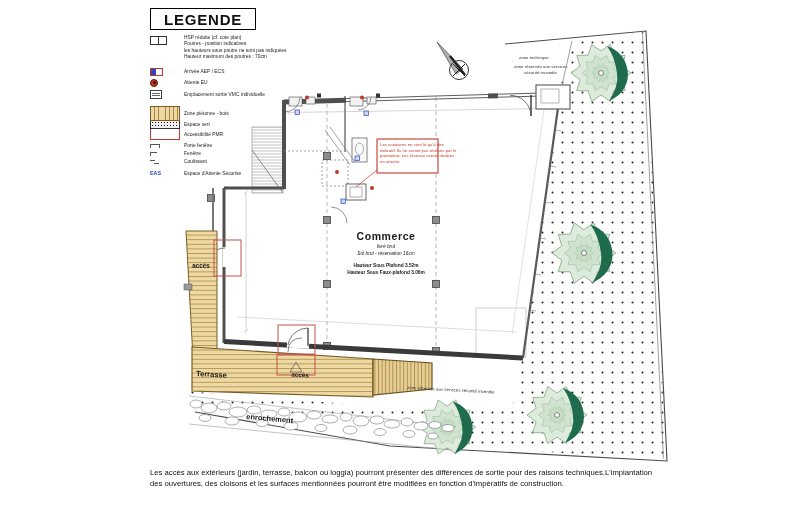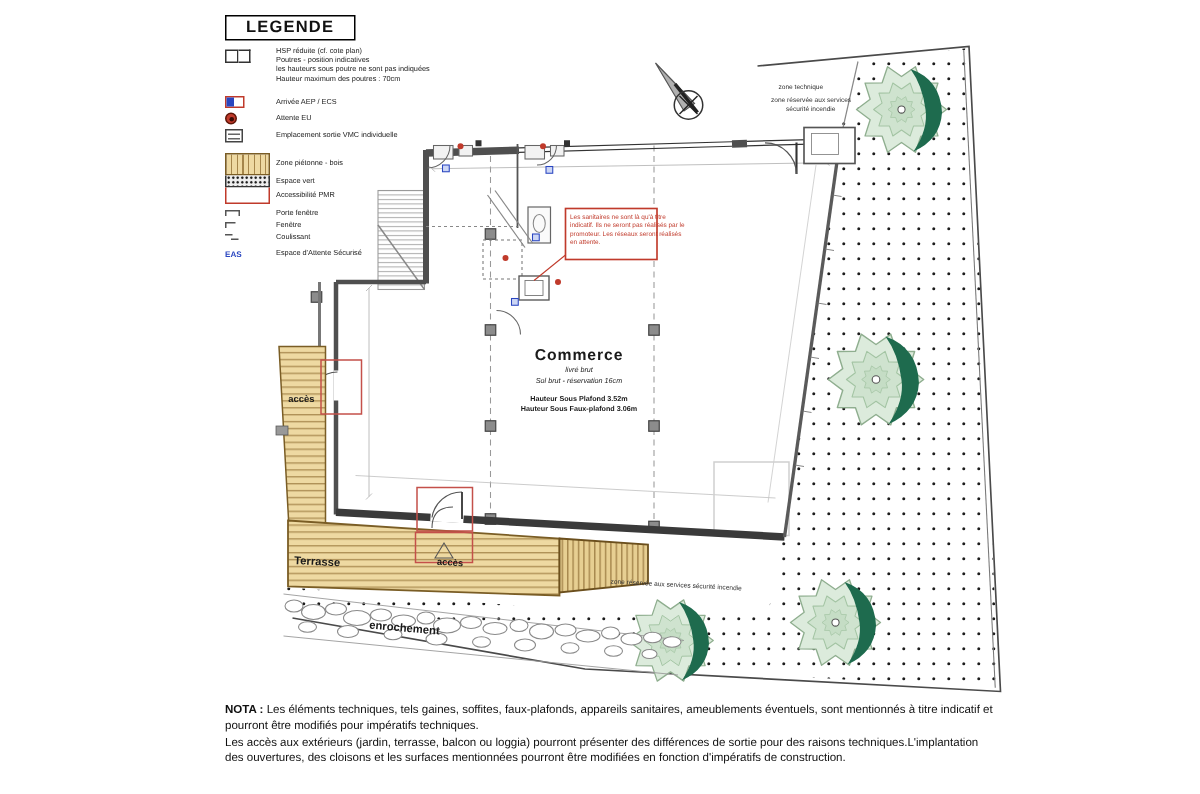--- a/index.html
+++ b/index.html
@@ -18,7 +18,7 @@
   
   .legend{position:absolute;left:150px;top:8px;width:190px;z-index:2;}
   .lg-title{display:inline-block;border:1.2px solid #000;background:#fff;font-weight:700;
-            font-size:11px;letter-spacing:.8px;padding:1.5px 13px;}
+            font-size:15px;letter-spacing:.8px;padding:1.5px 13px;}
   .lg-items{margin-top:5px;font-size:4.9px;color:#222;}
   .lg-row{display:flex;align-items:center;margin-top:3.2px;}
   .lg-row.top{align-items:flex-start;}

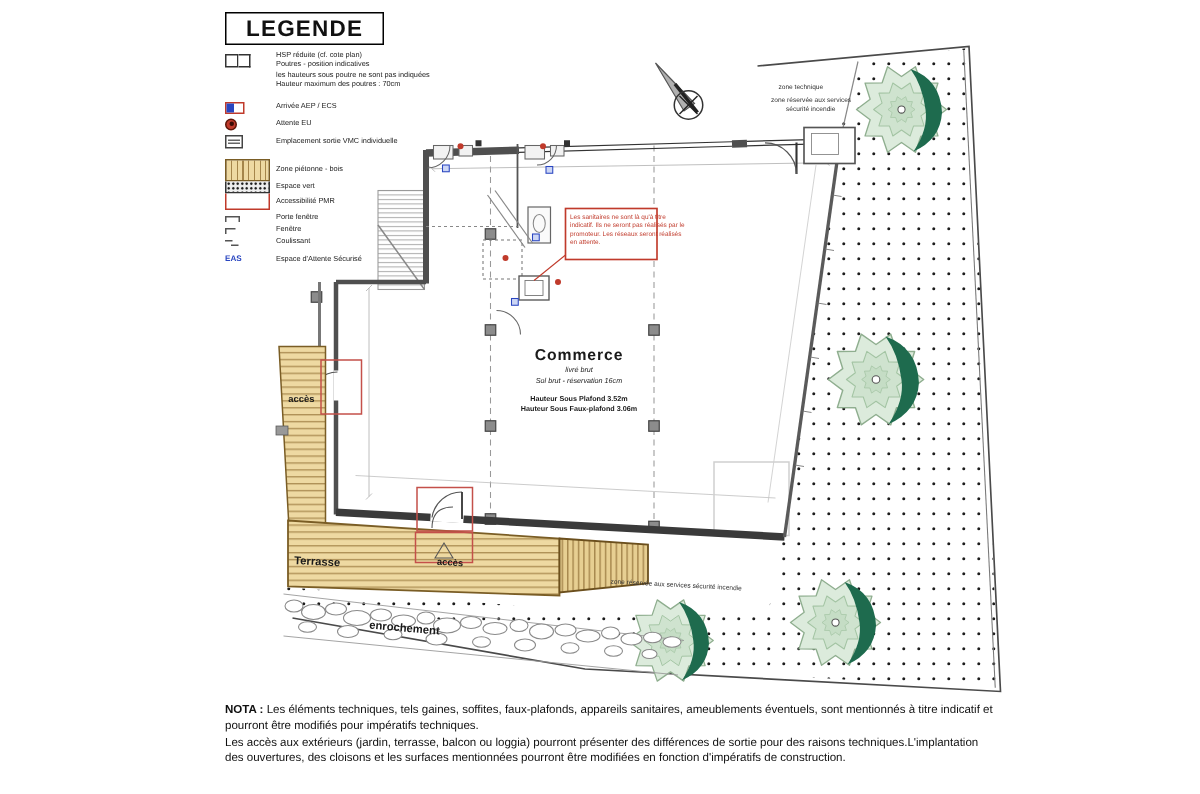--- a/index.html
+++ b/index.html
@@ -371,7 +371,6 @@
 </svg>
 
 <div class="nota">
-  <p><b>NOTA :</b><span> Les éléments techniques, tels gaines, soffites, faux-plafonds, appareils sanitaires, ameublements éventuels, sont mentionnés à titre indicatif et pourront être modifiés pour impératifs techniques.</span></p>
   <p><span>Les accès aux extérieurs (jardin, terrasse, balcon ou loggia) pourront présenter des différences de sortie pour des raisons techniques.L'implantation des ouvertures, des cloisons et les surfaces mentionnées pourront être modifiées en fonction d'impératifs de construction.</span></p>
 </div>
 

